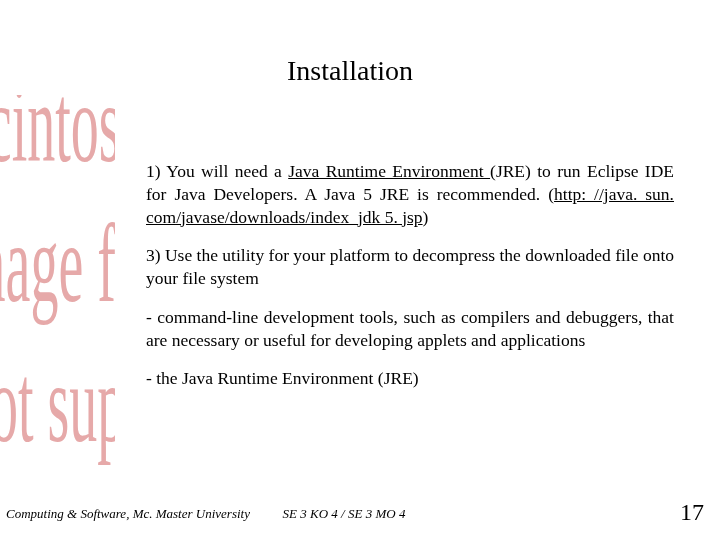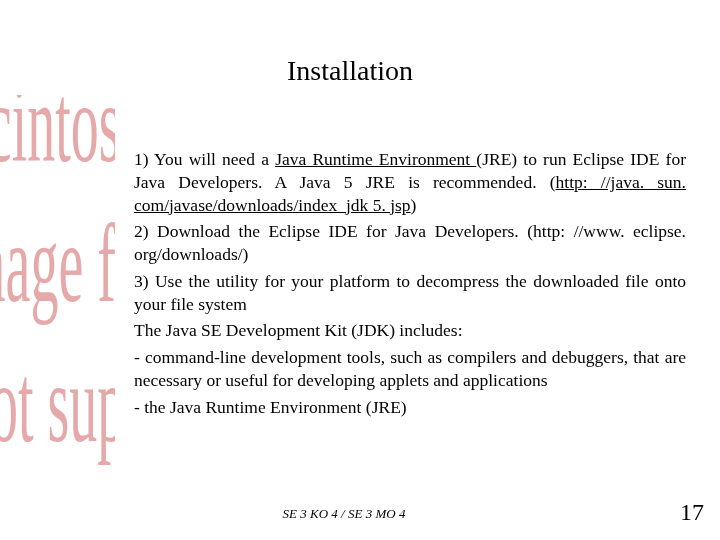--- a/index.html
+++ b/index.html
@@ -12,7 +12,7 @@
   .w3 { left: -38px; top: 280px; }
   .title { position: absolute; top: 55px; left: 0; width: 700px; text-align: center; font-size: 28px; font-family: "Times New Roman", serif; z-index: 2; }
   .body { position: absolute; left: 130px; top: 144px; width: 560px; font-size: 17.5px; line-height: 1.3; text-align: justify; z-index: 2; }
-  .body p { margin: 4px; }
+  .body p { margin: 16px; }
   .underline { text-decoration: underline; }
   .link { text-decoration: underline; color: #000; }
   .footer-left { position: absolute; left: 6px; bottom: 18px; font-style: italic; font-size: 13px; font-family: "Times New Roman", serif; z-index: 2; }

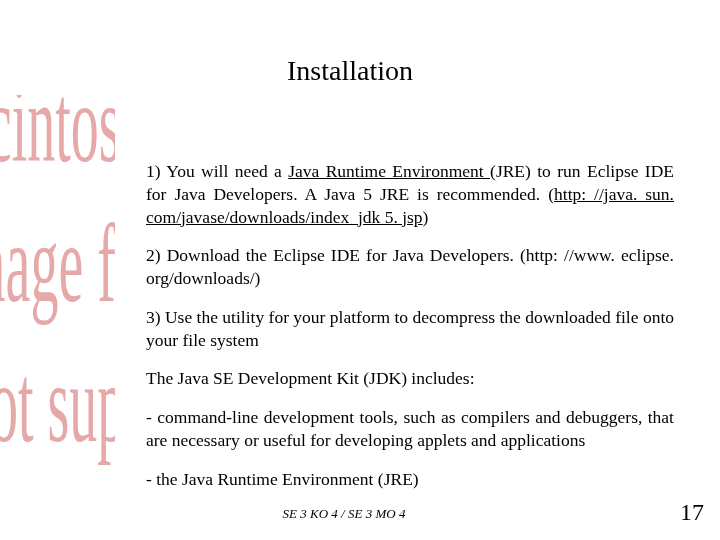--- a/index.html
+++ b/index.html
@@ -36,7 +36,6 @@
     <p>
       <span>1) You will need a </span><span class="underline">Java Runtime Environment </span><span>(JRE) to run Eclipse IDE for Java Developers. A Java 5 JRE is recommended. </span><span>(</span><span class="link">http: //java. sun. com/javase/downloads/index_jdk 5. jsp</span><span>)</span>
     </p>
-    <p>2)   Download    the    Eclipse    IDE    for    Java    Developers. (http: //www. eclipse. org/downloads/)</p>
     <p>3)    Use the utility for your platform to decompress the downloaded file onto your file system</p>
     <p>The Java SE Development Kit (JDK) includes:</p>
     <p>- command-line development tools, such as compilers and debuggers, that are necessary or useful for developing applets and applications</p>

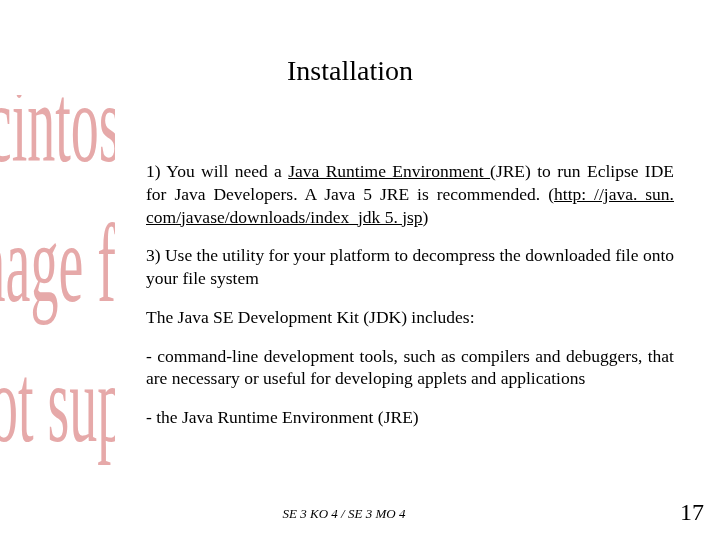--- a/index.html
+++ b/index.html
@@ -37,7 +37,6 @@
       <span>1) You will need a </span><span class="underline">Java Runtime Environment </span><span>(JRE) to run Eclipse IDE for Java Developers. A Java 5 JRE is recommended. </span><span>(</span><span class="link">http: //java. sun. com/javase/downloads/index_jdk 5. jsp</span><span>)</span>
     </p>
     <p>3)    Use the utility for your platform to decompress the downloaded file onto your file system</p>
-    <p>The Java SE Development Kit (JDK) includes:</p>
     <p>- command-line development tools, such as compilers and debuggers, that are necessary or useful for developing applets and applications</p>
     <p>- the Java Runtime Environment (JRE)</p>
   </div>

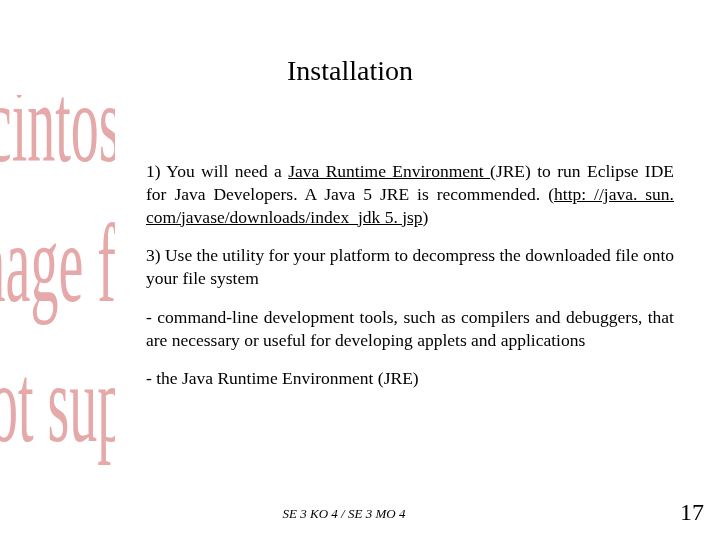--- a/index.html
+++ b/index.html
@@ -41,6 +41,7 @@
     <p>- the Java Runtime Environment (JRE)</p>
   </div>
 
+  <div class="footer-left">Computing &amp; Software, Mc. Master University</div>
   <div class="footer-center">SE 3 KO 4 / SE 3 MO 4</div>
   <div class="footer-right">17</div>
 

